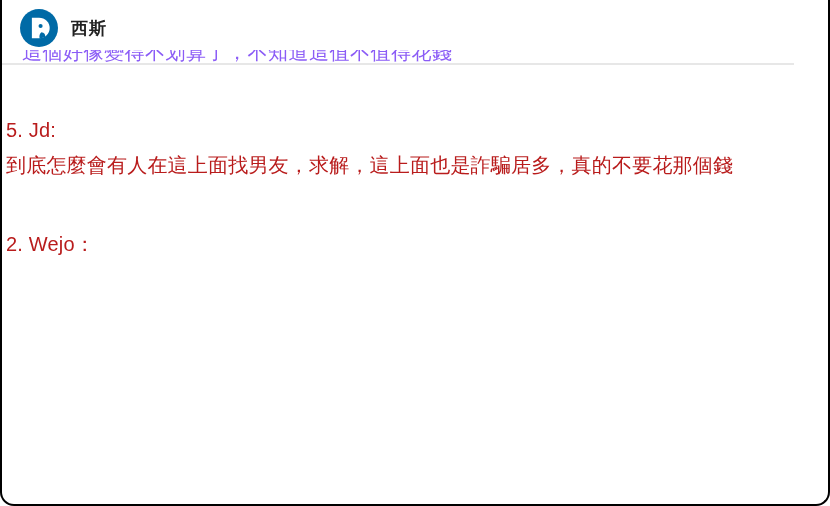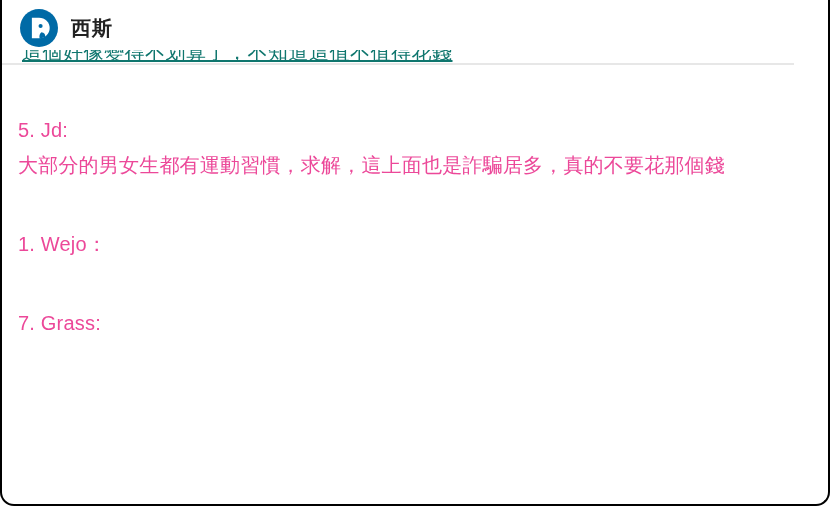--- a/index.html
+++ b/index.html
@@ -30,7 +30,7 @@
     display: block;
   }
   .brand {
-    font-size: 20px;
+    font-size: 17px;
     font-weight: bold;
     color: #222;
     letter-spacing: 1px;

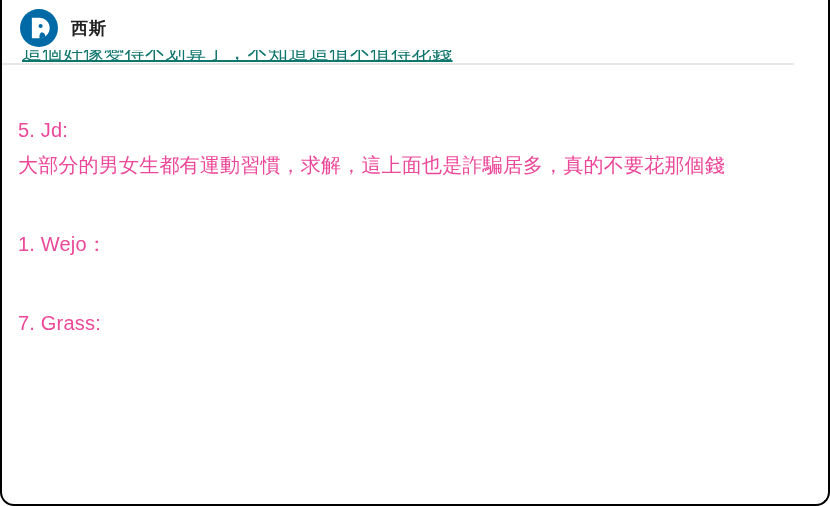--- a/index.html
+++ b/index.html
@@ -45,10 +45,9 @@
     margin-top: -9px;
     font-size: 20px;
     line-height: 22px;
-    color: #0f766e;
+    color: #8b5cf6;
     letter-spacing: 0.5px;
     white-space: nowrap;
-    text-decoration: underline;
   }
   .divider {
     border: none;

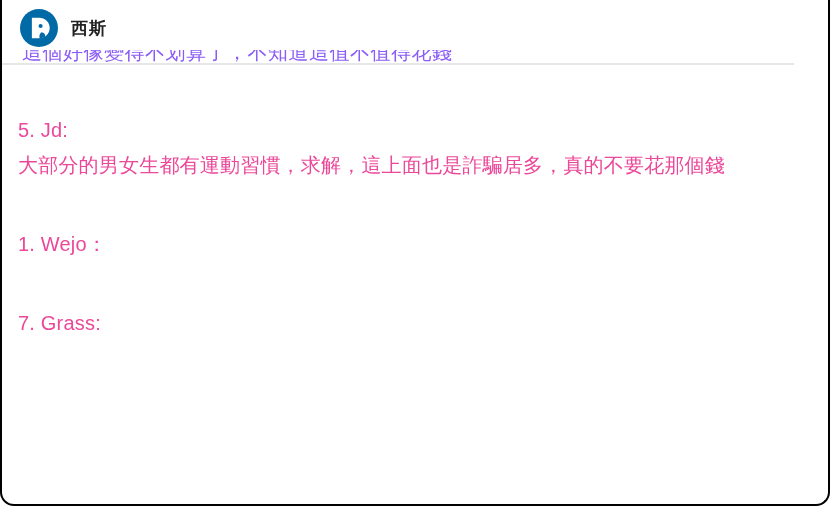--- a/index.html
+++ b/index.html
@@ -56,10 +56,10 @@
     width: 792px;
   }
   .main {
-    padding: 48px 46px 0 16px;
+    padding: 48px 46px 0 4px;
     font-size: 20px;
     line-height: 35px;
-    color: #ec4899;
+    color: #b91c1c;
     letter-spacing: 0.2px;
   }
   .section + .section { margin-top: 44px; }

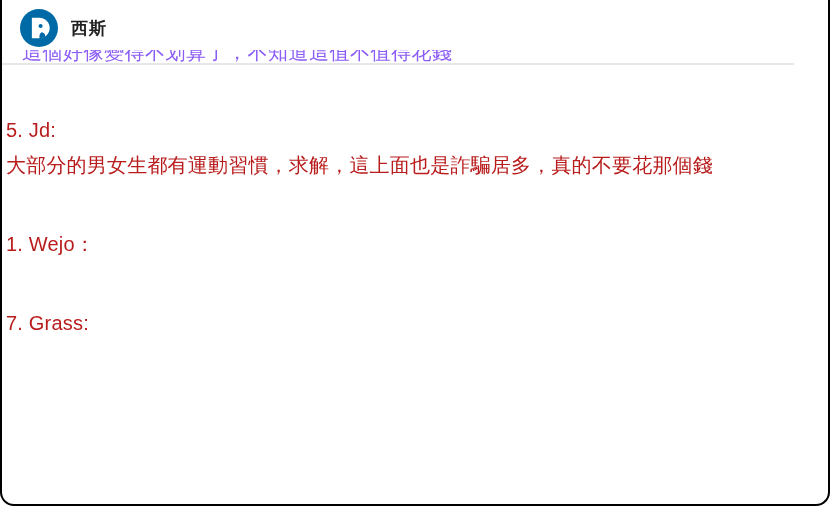--- a/index.html
+++ b/index.html
@@ -91,7 +91,7 @@
 
     <div class="section">
       <p class="section-title">5. Jd:</p>
-      <p class="section-body">大部分的男女生都有運動習慣，求解，這上面也是詐騙居多，真的不要花那個錢</p>
+      <p class="section-body">到底怎麼會有人在這上面找男友，求解，這上面也是詐騙居多，真的不要花那個錢</p>
     </div>
 
     <div class="section">

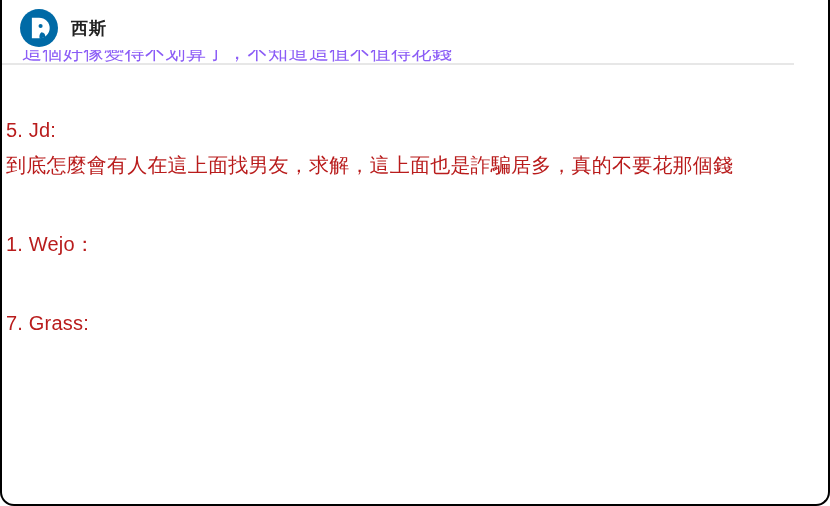--- a/index.html
+++ b/index.html
@@ -95,7 +95,7 @@
     </div>
 
     <div class="section">
-      <p class="section-title">1. Wejo：</p>
+      <p class="section-title">2. Wejo：</p>
     </div>
 
     <div class="section">

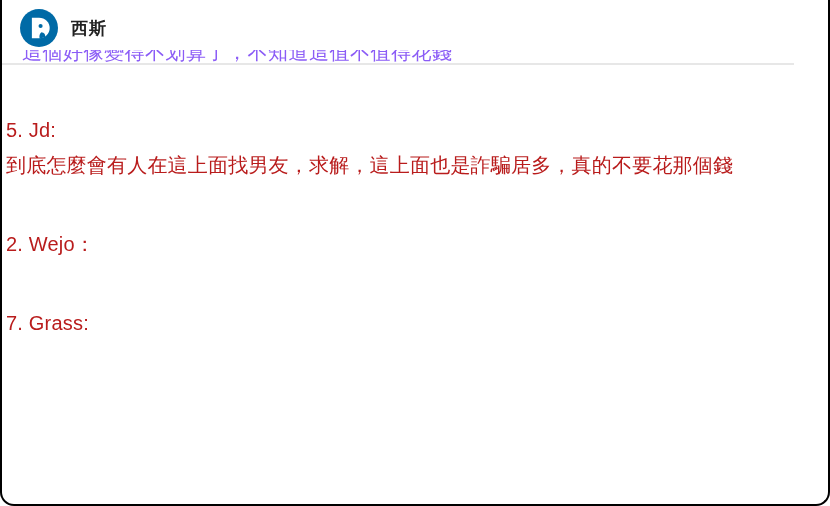--- a/index.html
+++ b/index.html
@@ -99,7 +99,6 @@
     </div>
 
     <div class="section">
-      <p class="section-title">7. Grass:</p>
     </div>
 
   </div>

